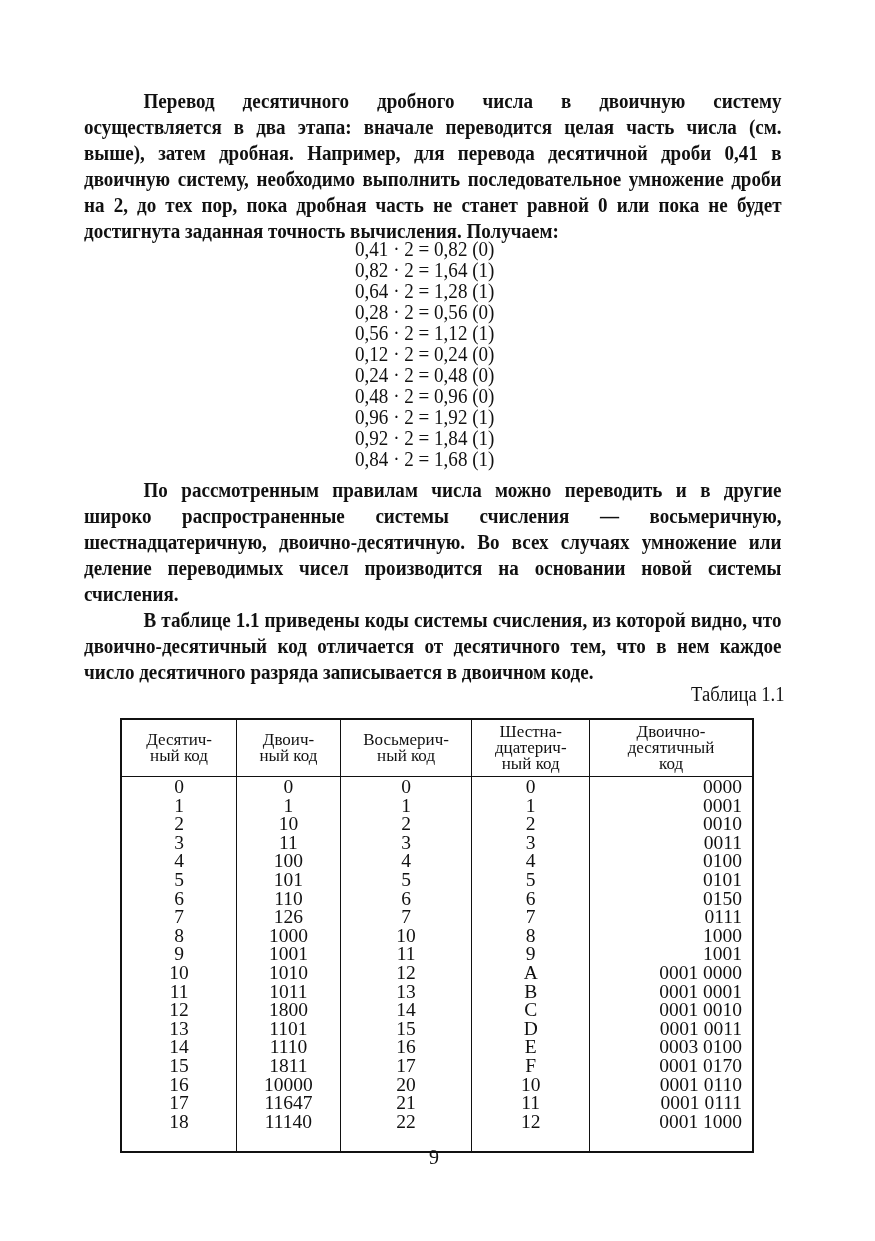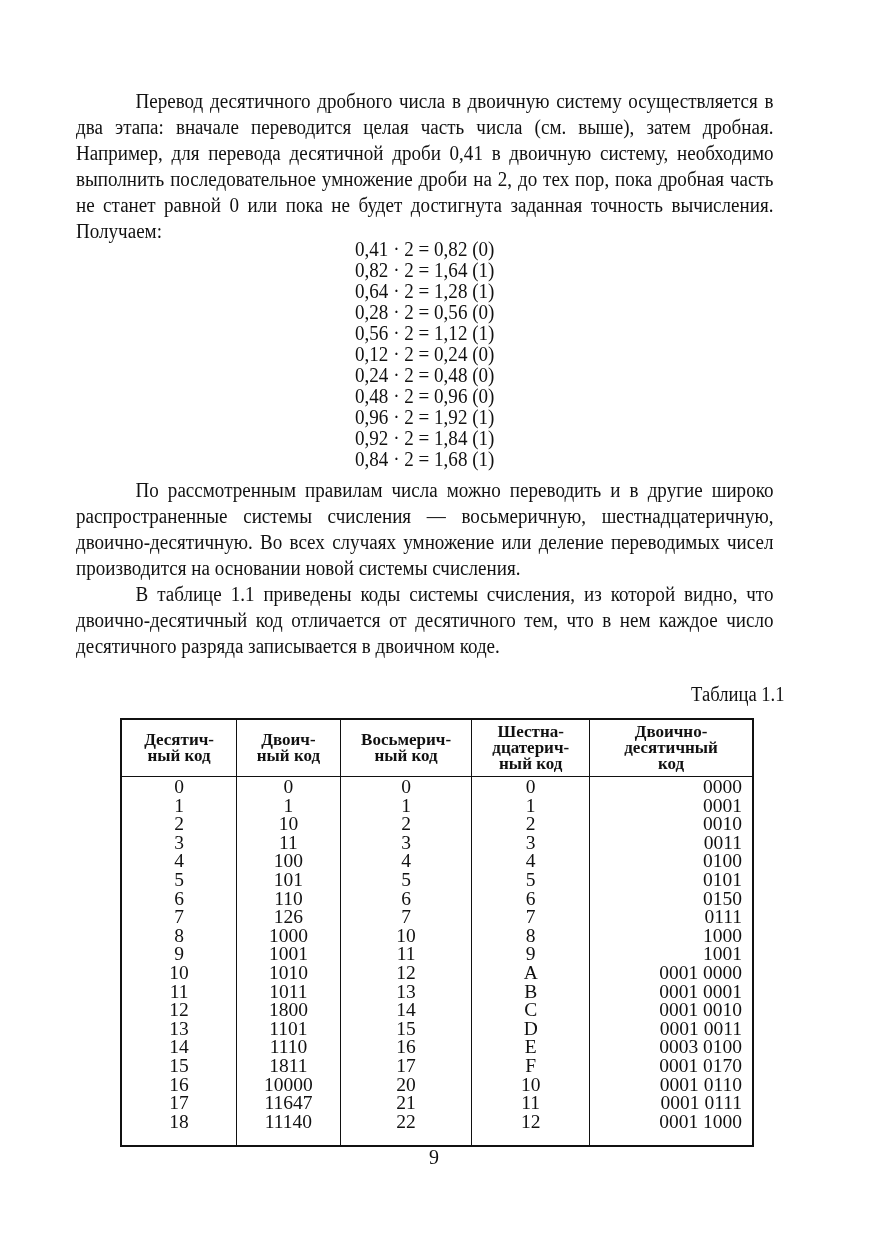--- a/index.html
+++ b/index.html
@@ -5,7 +5,7 @@
     html, body { margin: 0; padding: 0; background: #ffffff; }
     body { width: 875px; height: 1241px; position: relative; overflow: hidden;
       font-family: "Liberation Serif", "DejaVu Serif", serif; color: #111; }
-    .page { position: absolute; left: 76px; top: 88px; width: 697px; }
+    .page { position: absolute; left: 84px; top: 88px; width: 697px; font-weight: bold; }
     .para { font-size: 20.5px; line-height: 26px; text-align: justify; margin: 0;
       transform: scaleX(0.93); transform-origin: left top; width: 750px; hyphens: manual; }
     .para.indent { text-indent: 64px; }

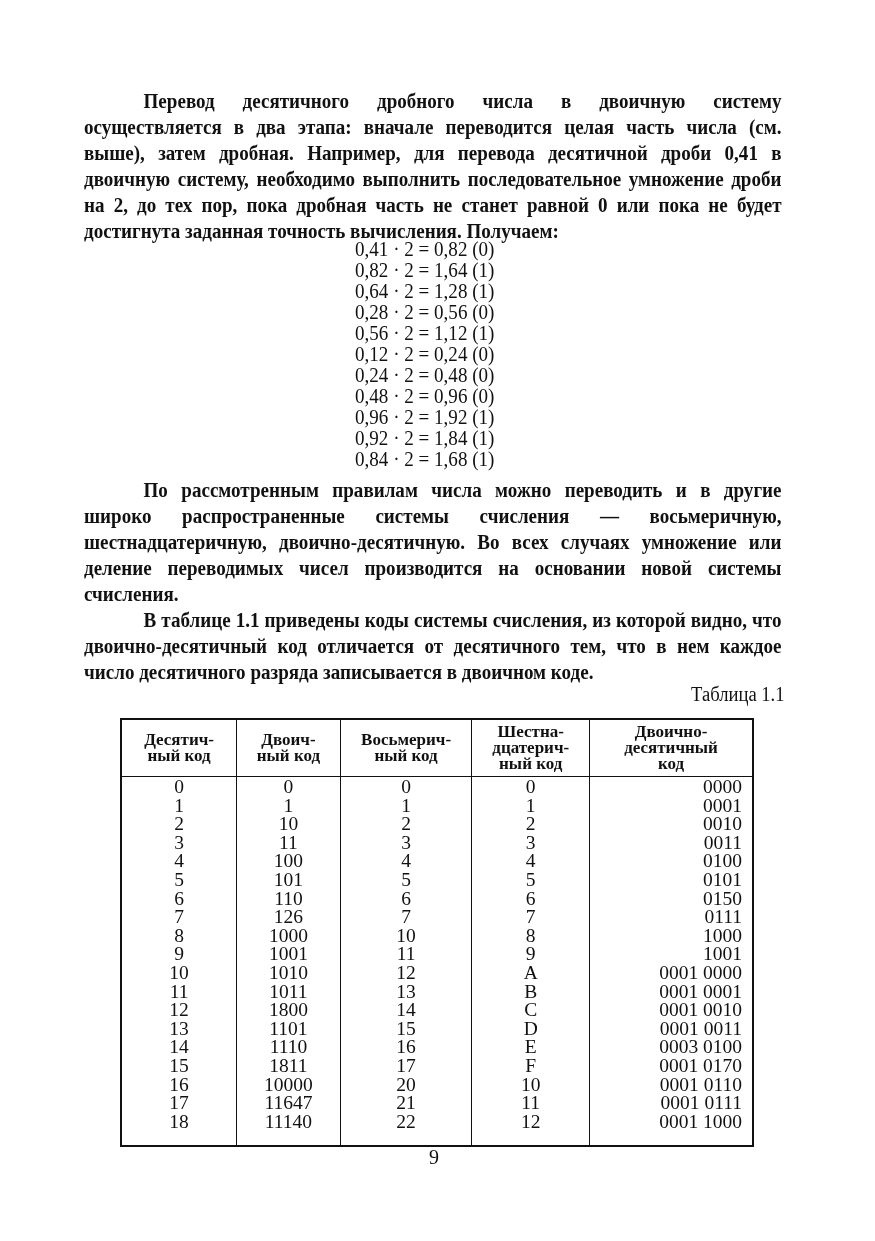--- a/index.html
+++ b/index.html
@@ -16,7 +16,7 @@
       transform: scaleX(0.93); transform-origin: right top; }
     table { position: absolute; left: 120px; top: 718px; width: 634px; border-collapse: collapse;
       border: 2px solid #111; font-size: 19.5px; }
-    th { font-family: "Liberation Serif", "DejaVu Serif", serif; font-weight: bold; font-size: 17px;
+    th { font-family: "Liberation Serif", "DejaVu Serif", serif; font-weight: normal; font-size: 17px;
       line-height: 16px; border: 1px solid #111; border-bottom: 1.5px solid #111; padding: 2px 4px; height: 52px; vertical-align: middle; }
     td { border-left: 1px solid #111; border-right: 1px solid #111; padding: 0 4px; line-height: 18.6px; text-align: center; }
     td.last { text-align: right; padding-right: 10px; }

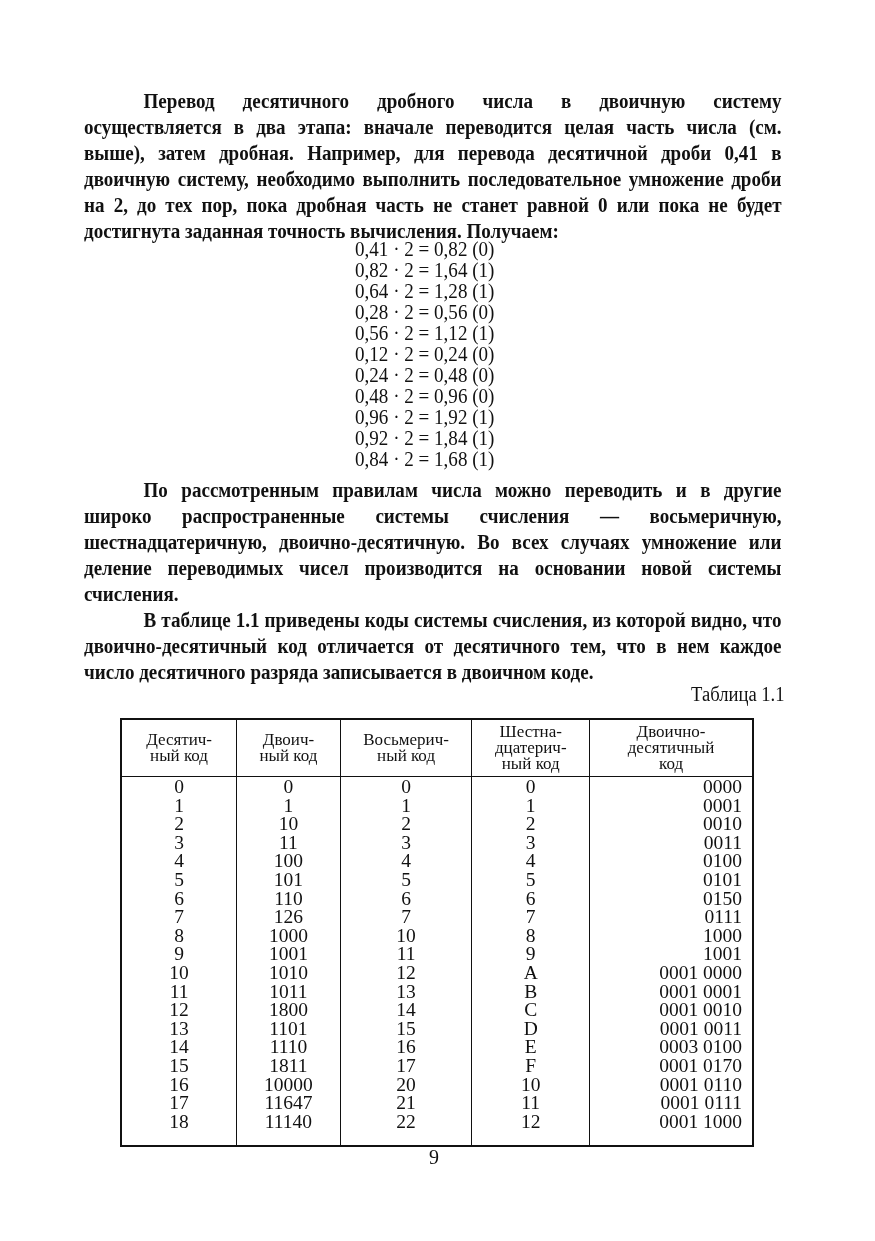--- a/index.html
+++ b/index.html
@@ -21,7 +21,7 @@
     td { border-left: 1px solid #111; border-right: 1px solid #111; padding: 0 4px; line-height: 18.6px; text-align: center; }
     td.last { text-align: right; padding-right: 10px; }
     tbody tr:first-child td { padding-top: 1px; }
-    tbody tr:last-child td { padding-bottom: 14px; margin-left: 28px; }
+    tbody tr:last-child td { padding-bottom: 20px; margin-left: 28px; }
     .pnum { position: absolute; left: 429px; top: 1146px; font-size: 20px; }
   </style>
 </head>

